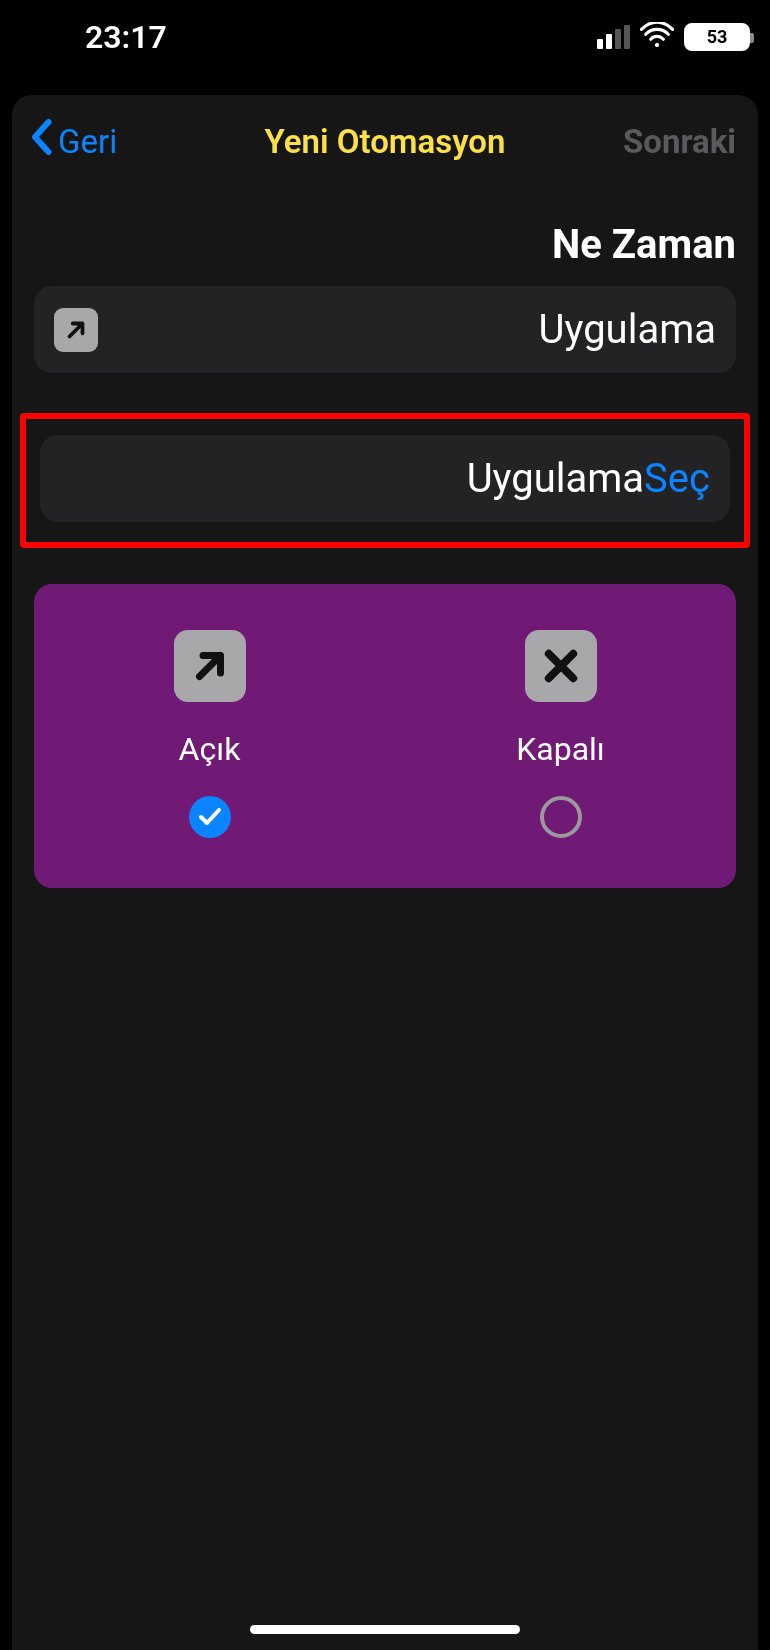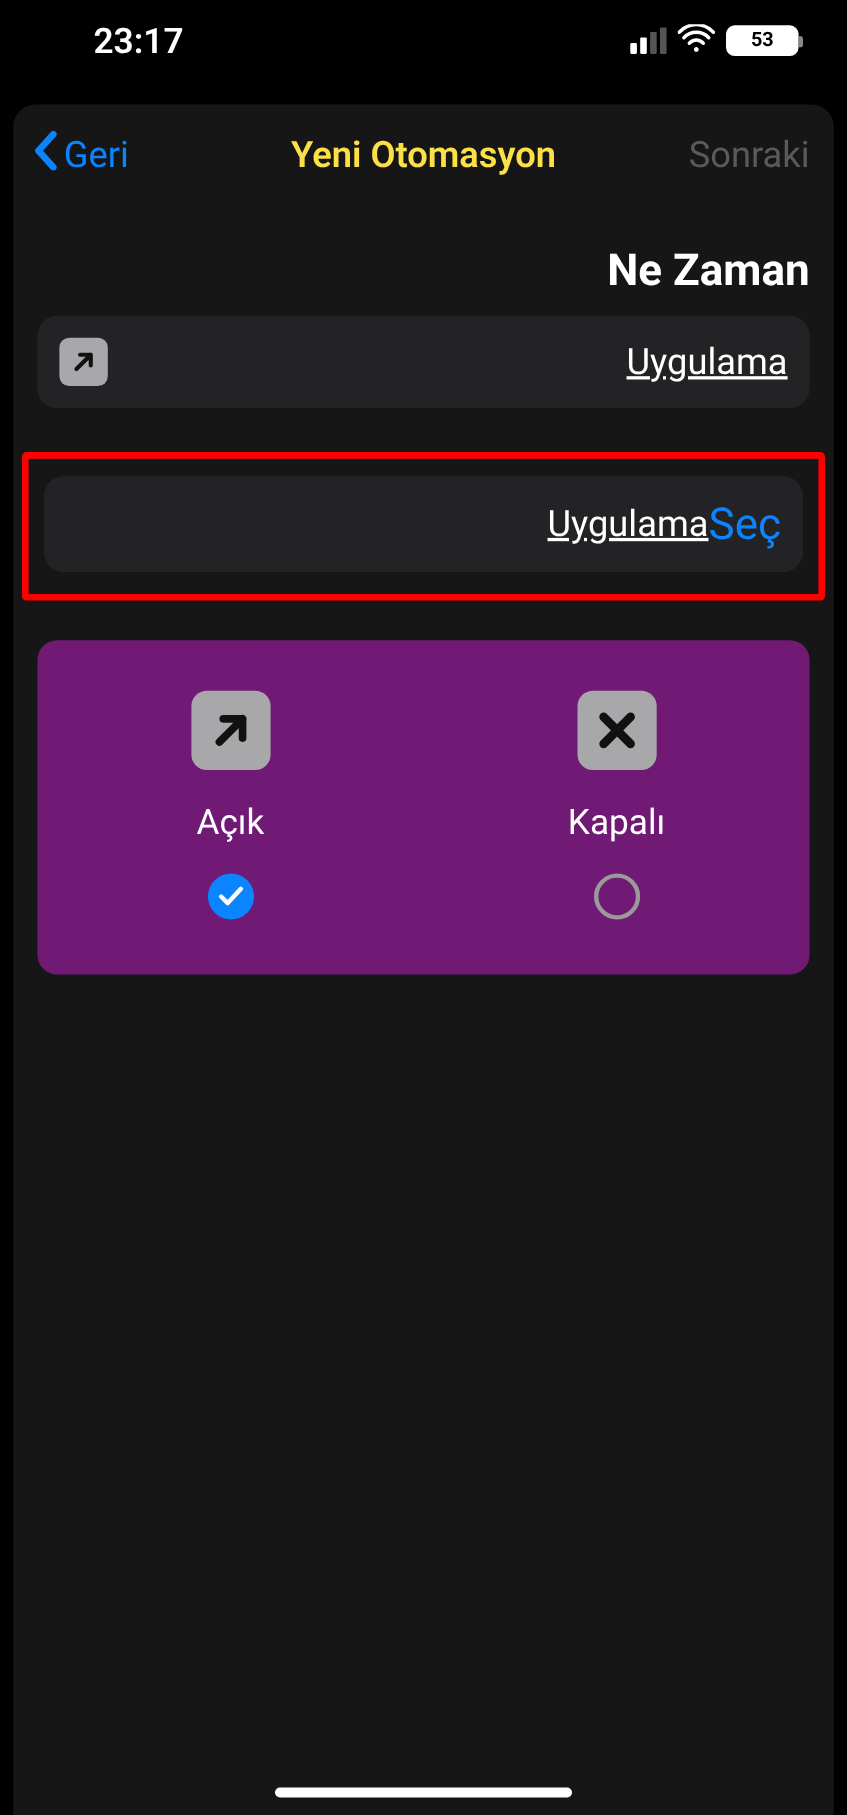--- a/index.html
+++ b/index.html
@@ -20,7 +20,7 @@
       display: flex;
       justify-content: space-between;
       align-items: center;
-      padding: 18px 44px 10px 40px;
+      padding: 18px 20px 10px 40px;
       height: 65px;
       width: 100%;
     }

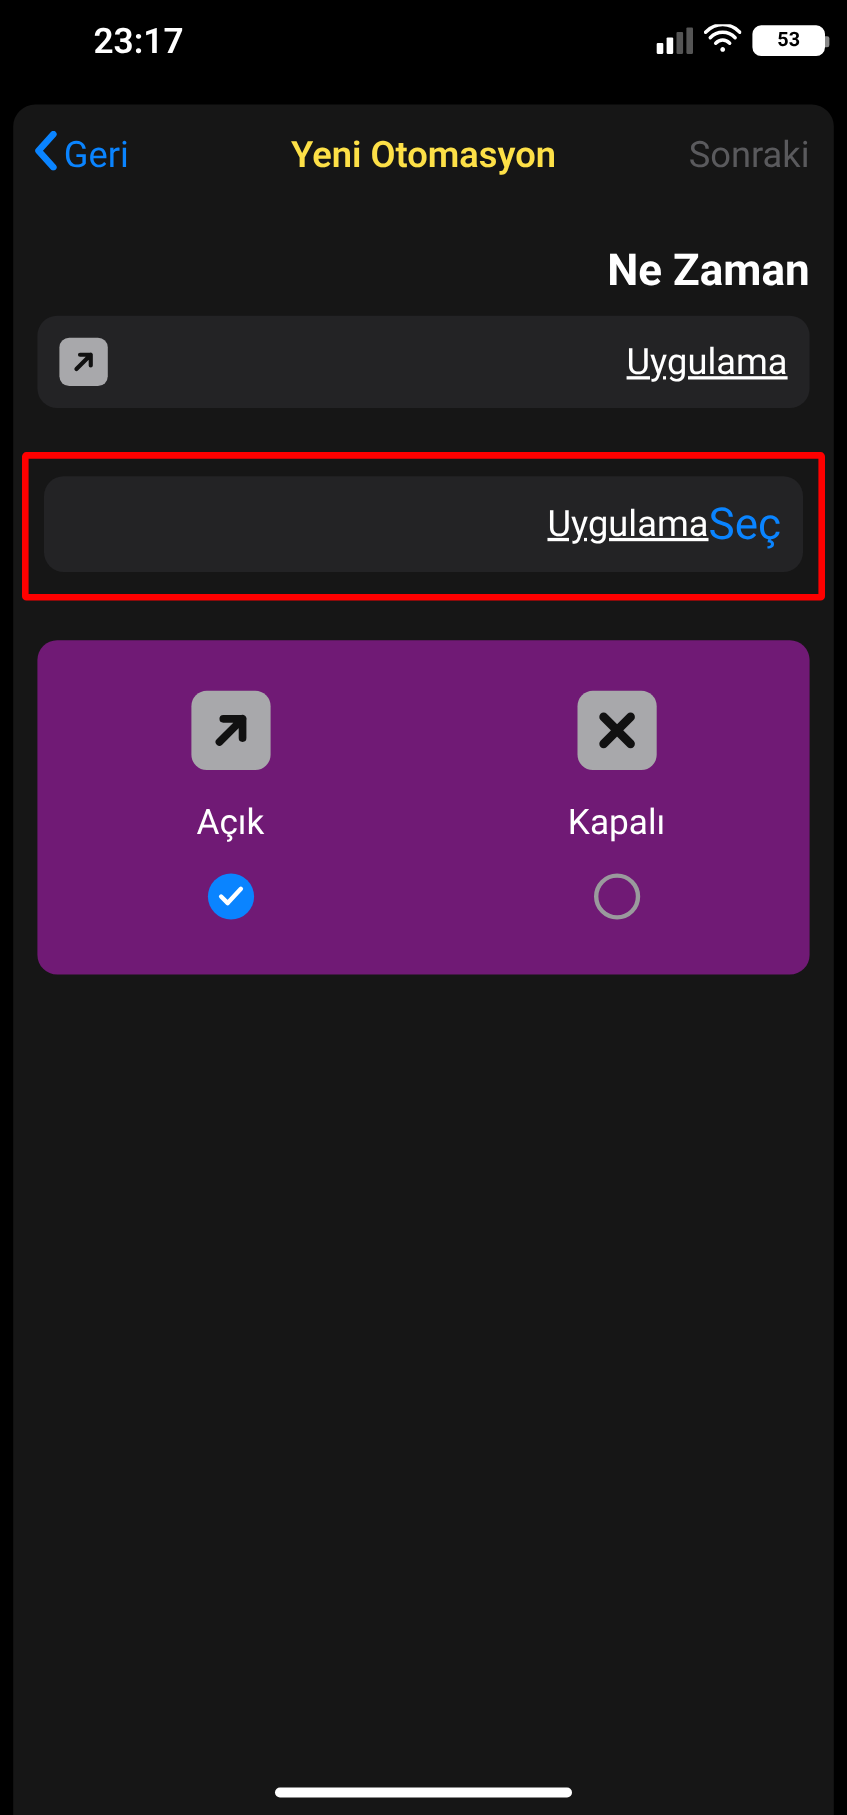--- a/index.html
+++ b/index.html
@@ -116,7 +116,7 @@
     }
     .next-button {
       font-size: 33px;
-      font-weight: 400;
+      font-weight: 700;
       color: #5a5a5d;
     }
     .content {

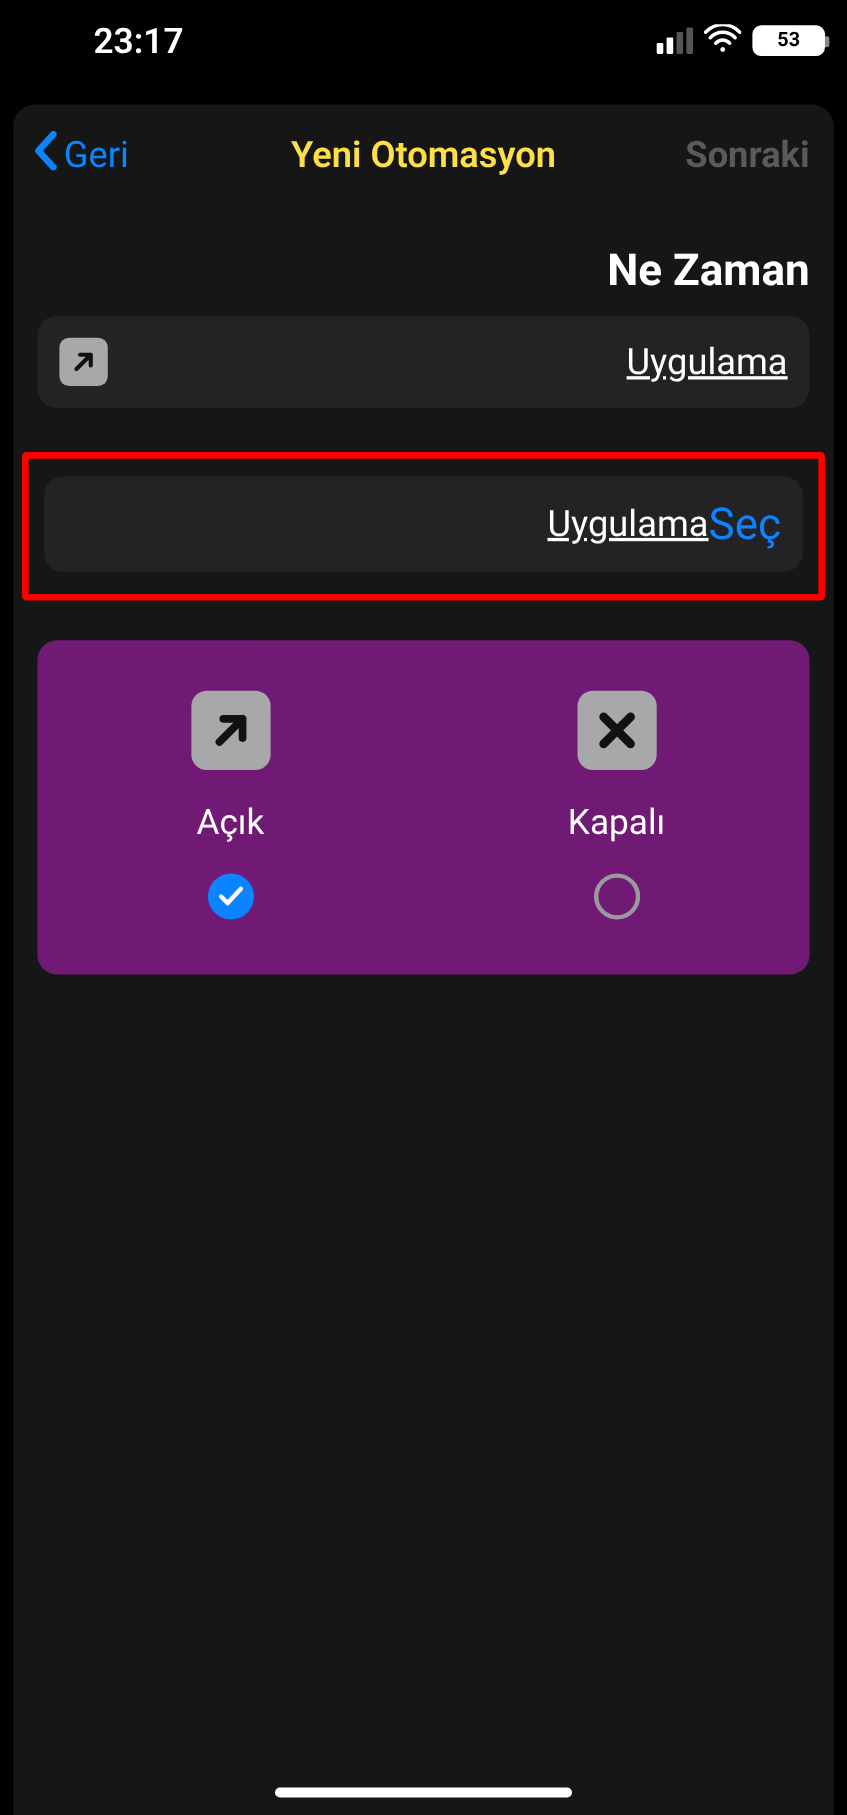--- a/index.html
+++ b/index.html
@@ -152,10 +152,9 @@
     }
     .cell-icon svg { width: 26px; height: 26px; }
     .cell-label {
-      font-size: 33px;
+      font-size: 40px;
       color: #fff;
       flex: 1;
-      text-decoration: underline;
     }
     .cell-action {
       font-size: 40px;

